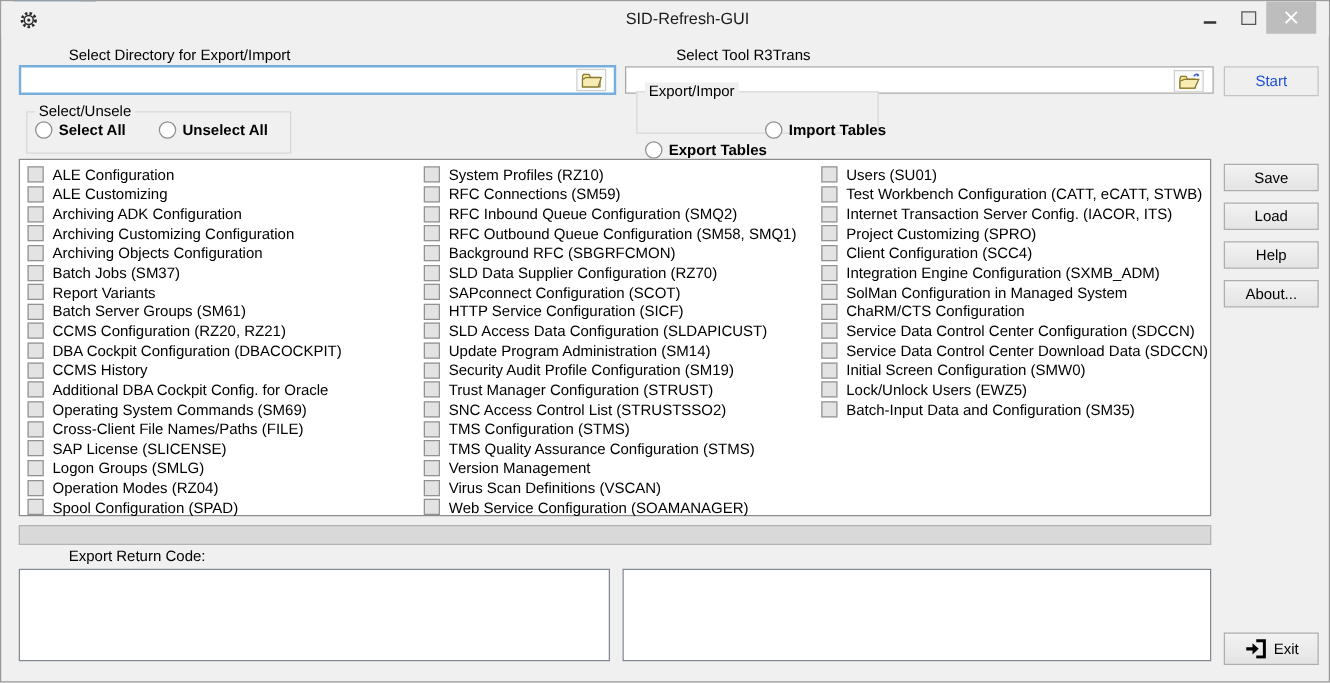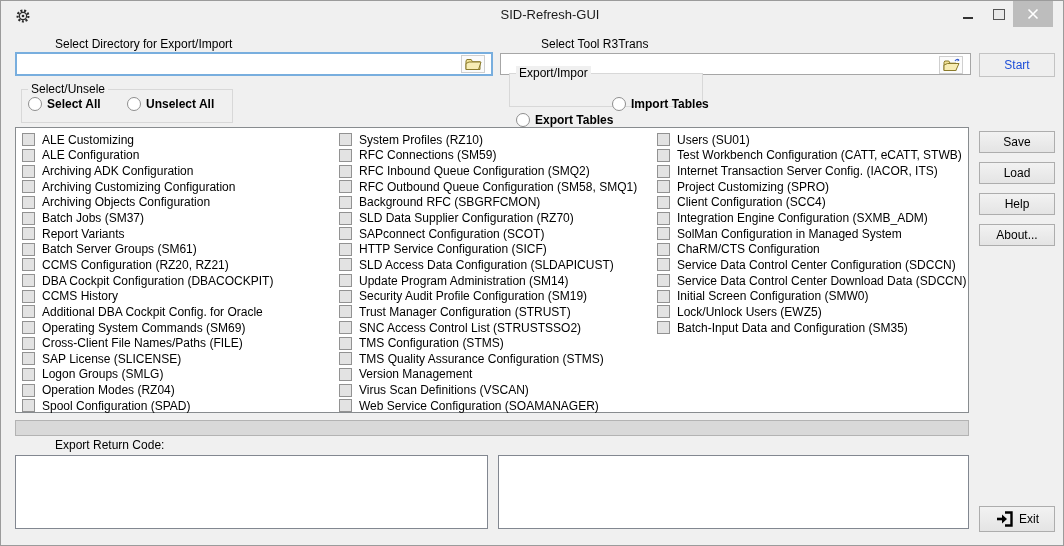--- a/index.html
+++ b/index.html
@@ -148,11 +148,11 @@
     <div class="cb-col col-0">
         <label class="cb-item">
           <span class="cb-box"></span>
+          <span class="cb-label">ALE Configuration</span>
+        </label>
+        <label class="cb-item">
+          <span class="cb-box"></span>
           <span class="cb-label">ALE Customizing</span>
-        </label>
-        <label class="cb-item">
-          <span class="cb-box"></span>
-          <span class="cb-label">ALE Configuration</span>
         </label>
         <label class="cb-item">
           <span class="cb-box"></span>

